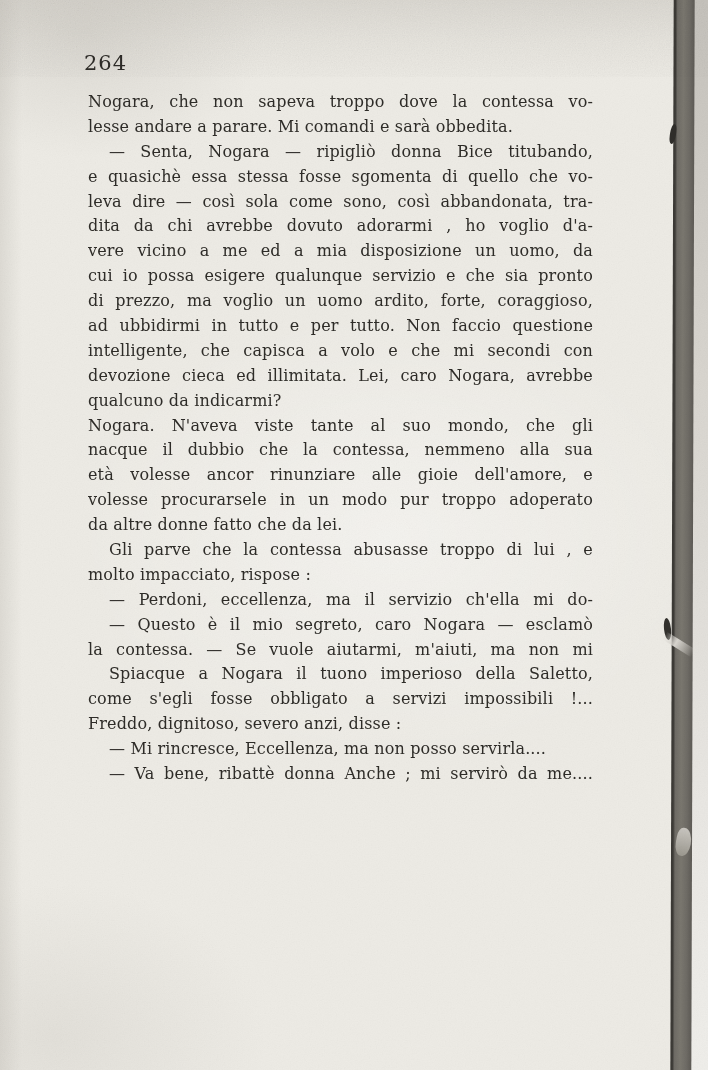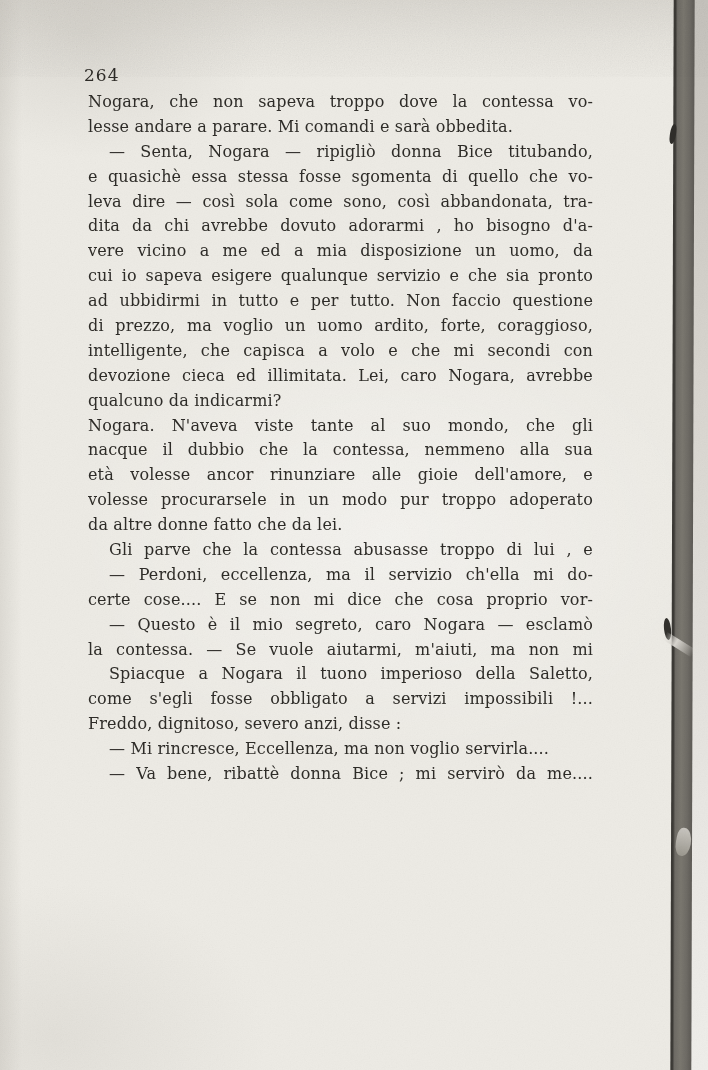--- a/index.html
+++ b/index.html
@@ -50,8 +50,8 @@
     border-radius: 40% 60% 50% 50%; transform: rotate(10deg); z-index: 3; }
 
   .page-number {
-    position: absolute; left: 84px; top: 65px;
-    font-size: 17px; letter-spacing: 1px;
+    position: absolute; left: 84px; top: 51px;
+    font-size: 21px; letter-spacing: 1px;
     color: var(--ink, #2e2c28);
     z-index: 4;
   }

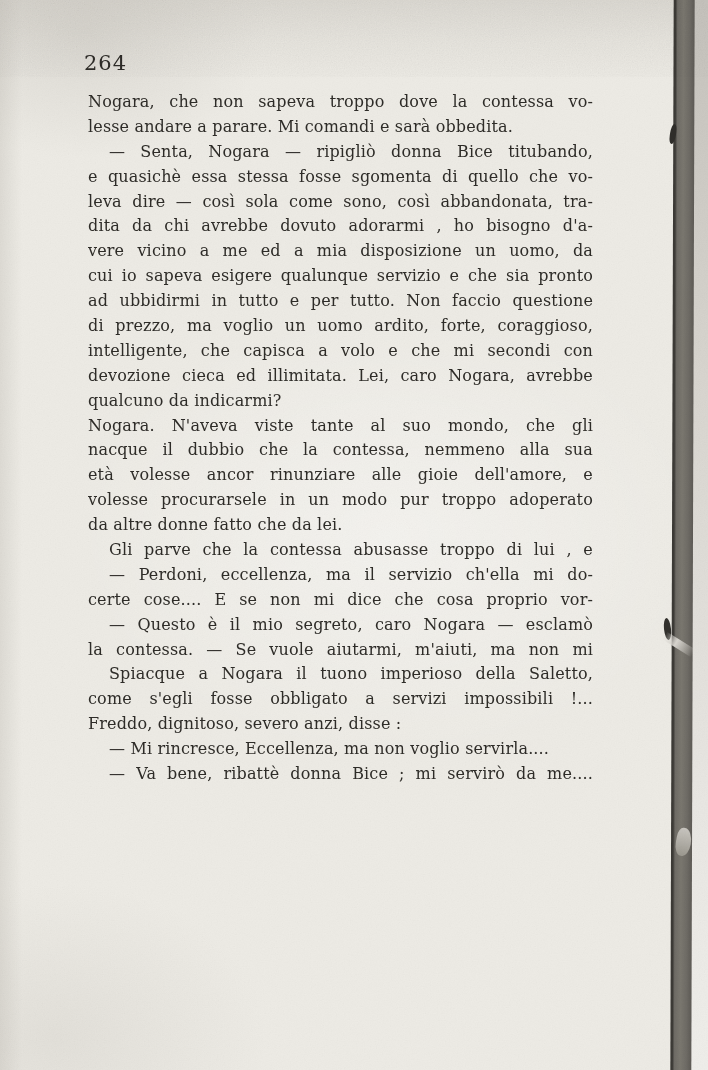--- a/index.html
+++ b/index.html
@@ -104,7 +104,7 @@
       <div class="line indent">— Senta, Nogara — ripigliò donna Bice titubando,</div>
       <div class="line">e quasichè essa stessa fosse sgomenta di quello che vo-</div>
       <div class="line">leva dire — così sola come sono, così abbandonata, tra-</div>
-      <div class="line">dita da chi avrebbe dovuto adorarmi , ho bisogno d'a-</div>
+      <div class="line">dita da chi avrebbe dovuto adorarmi , ho voglio d'a-</div>
       <div class="line">vere vicino a me ed a mia disposizione un uomo, da</div>
       <div class="line">cui io sapeva esigere qualunque servizio e che sia pronto</div>
       <div class="line">ad ubbidirmi in tutto e per tutto. Non faccio questione</div>

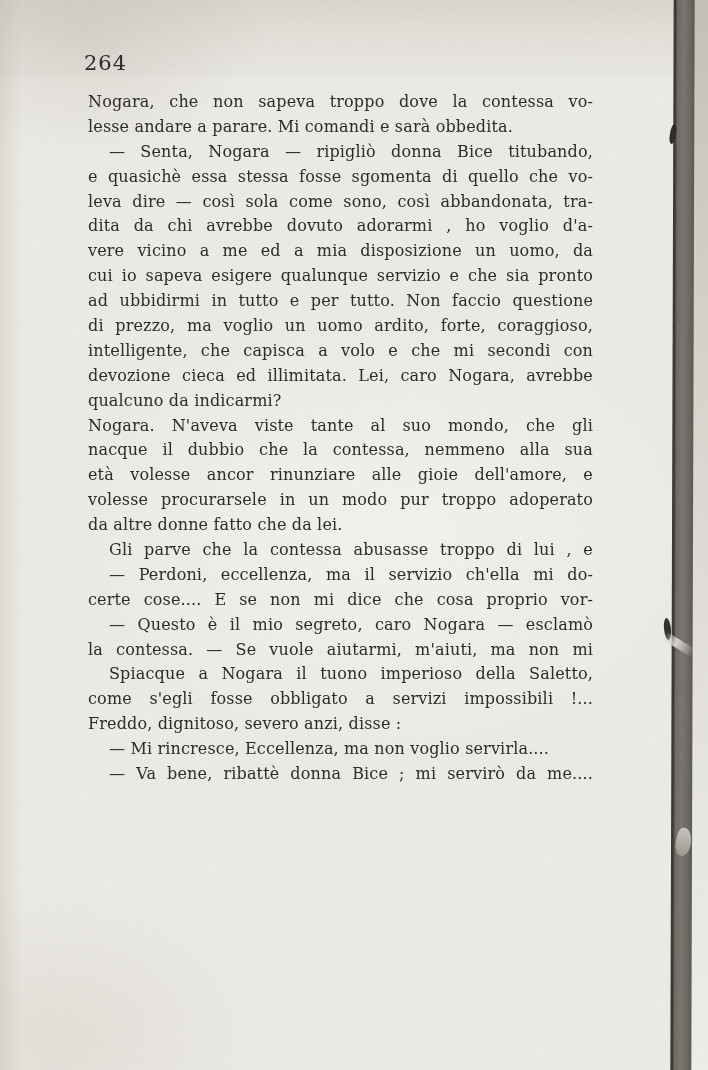--- a/index.html
+++ b/index.html
@@ -106,7 +106,7 @@
       <div class="line">leva dire — così sola come sono, così abbandonata, tra-</div>
       <div class="line">dita da chi avrebbe dovuto adorarmi , ho voglio d'a-</div>
       <div class="line">vere vicino a me ed a mia disposizione un uomo, da</div>
-      <div class="line">cui io sapeva esigere qualunque servizio e che sia pronto</div>
+      <div class="line">cui io possa esigere qualunque servizio e che sia pronto</div>
       <div class="line">ad ubbidirmi in tutto e per tutto. Non faccio questione</div>
       <div class="line">di prezzo, ma voglio un uomo ardito, forte, coraggioso,</div>
       <div class="line">intelligente, che capisca a volo e che mi secondi con</div>

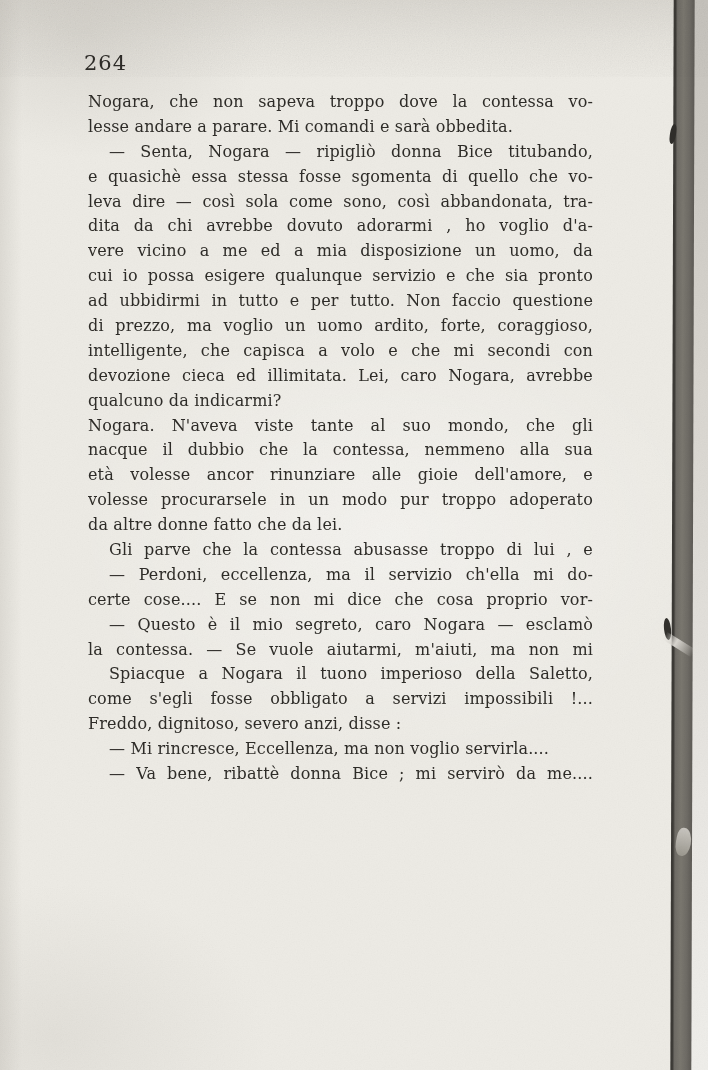--- a/index.html
+++ b/index.html
@@ -107,8 +107,8 @@
       <div class="line">dita da chi avrebbe dovuto adorarmi , ho voglio d'a-</div>
       <div class="line">vere vicino a me ed a mia disposizione un uomo, da</div>
       <div class="line">cui io possa esigere qualunque servizio e che sia pronto</div>
+      <div class="line">di prezzo, ma voglio un uomo ardito, forte, coraggioso,</div>
       <div class="line">ad ubbidirmi in tutto e per tutto. Non faccio questione</div>
-      <div class="line">di prezzo, ma voglio un uomo ardito, forte, coraggioso,</div>
       <div class="line">intelligente, che capisca a volo e che mi secondi con</div>
       <div class="line">devozione cieca ed illimitata. Lei, caro Nogara, avrebbe</div>
       <div class="line last">qualcuno da indicarmi?</div>

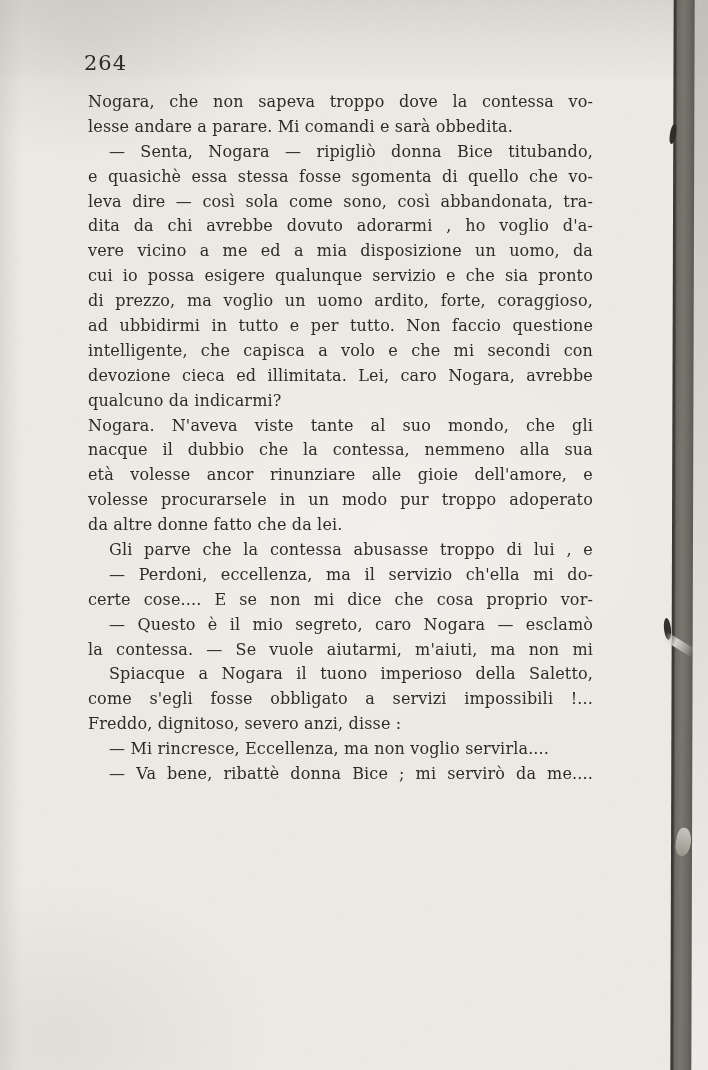--- a/index.html
+++ b/index.html
@@ -122,6 +122,7 @@
     </div>
     <div class="paragraph">
       <div class="line indent">Gli parve che la contessa abusasse troppo di lui , e</div>
+      <div class="line last">molto impacciato, rispose :</div>
     </div>
     <div class="paragraph">
       <div class="line indent">— Perdoni, eccellenza, ma il servizio ch'ella mi do-</div>

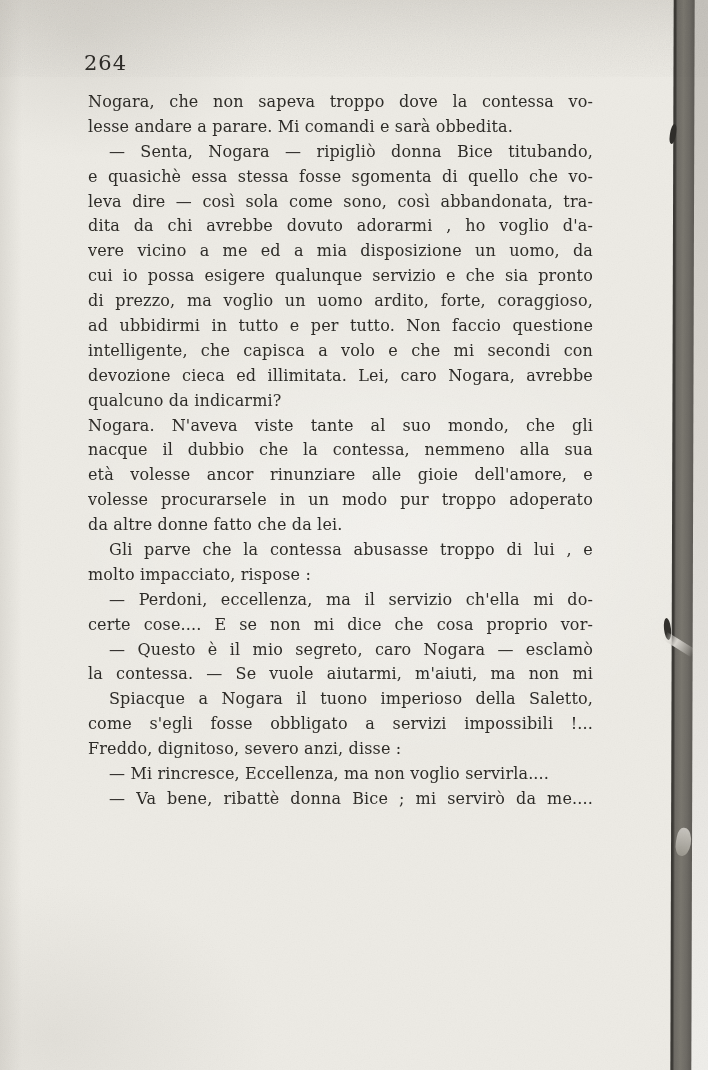--- a/index.html
+++ b/index.html
@@ -126,7 +126,6 @@
     </div>
     <div class="paragraph">
       <div class="line indent">— Perdoni, eccellenza, ma il servizio ch'ella mi do-</div>
-      <div class="line">certe cose.... E se non mi dice che cosa proprio vor-</div>
     </div>
     <div class="paragraph">
       <div class="line indent">— Questo è il mio segreto, caro Nogara — esclamò</div>

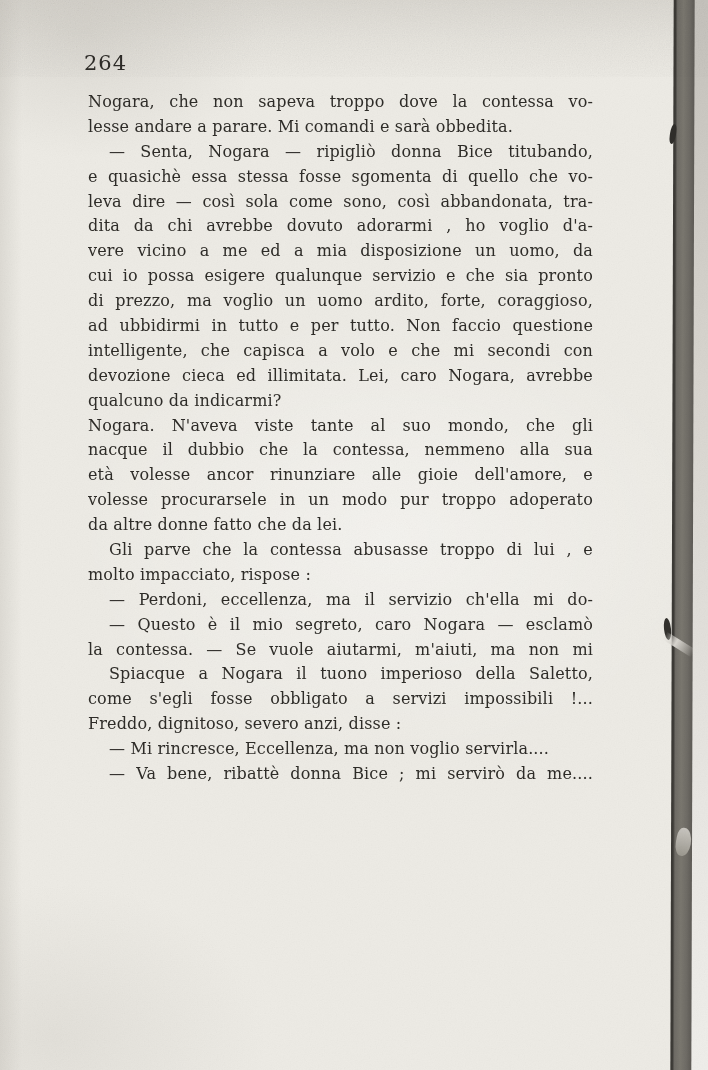--- a/index.html
+++ b/index.html
@@ -137,7 +137,7 @@
       <div class="line last">Freddo, dignitoso, severo anzi, disse :</div>
     </div>
     <div class="paragraph">
-      <div class="line indent last">— Mi rincresce, Eccellenza, ma non voglio servirla....</div>
+      <div class="line indent last">— Mi rincresce, Eccellenza, ma non posso servirla....</div>
     </div>
     <div class="paragraph">
       <div class="line indent">— Va bene, ribattè donna Bice ; mi servirò da me....</div>

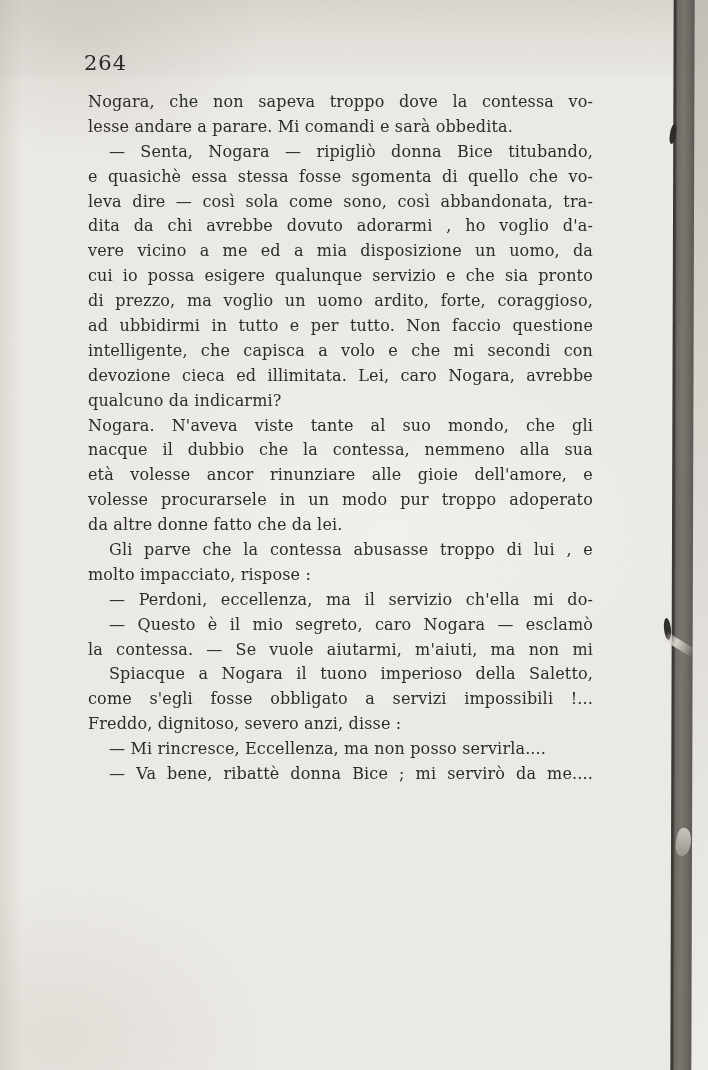--- a/index.html
+++ b/index.html
@@ -140,7 +140,7 @@
       <div class="line indent last">— Mi rincresce, Eccellenza, ma non posso servirla....</div>
     </div>
     <div class="paragraph">
-      <div class="line indent">— Va bene, ribattè donna Bice ; mi servirò da me....</div>
+      <div class="line indent">— Va bene, ribattè donna Anche ; mi servirò da me....</div>
     </div>
   </div>
 

